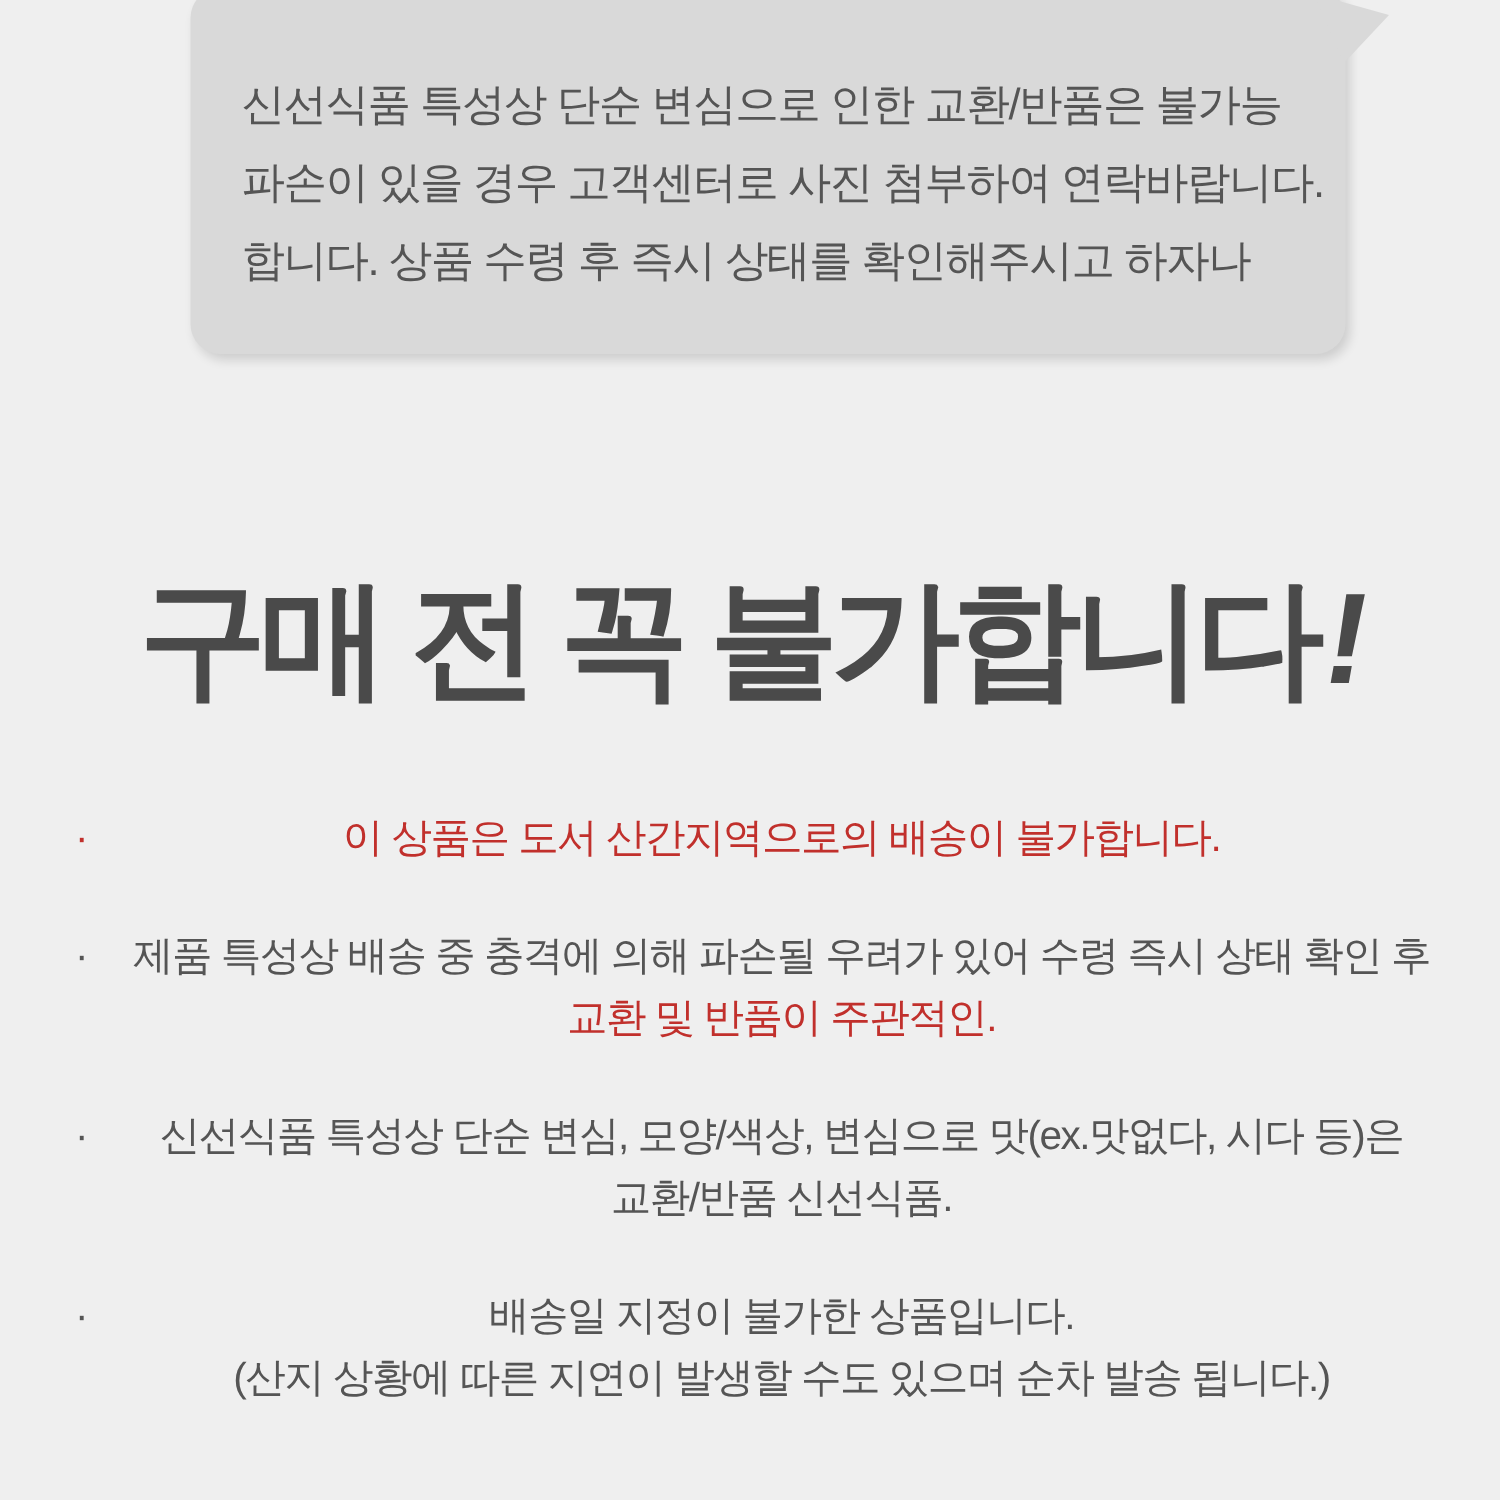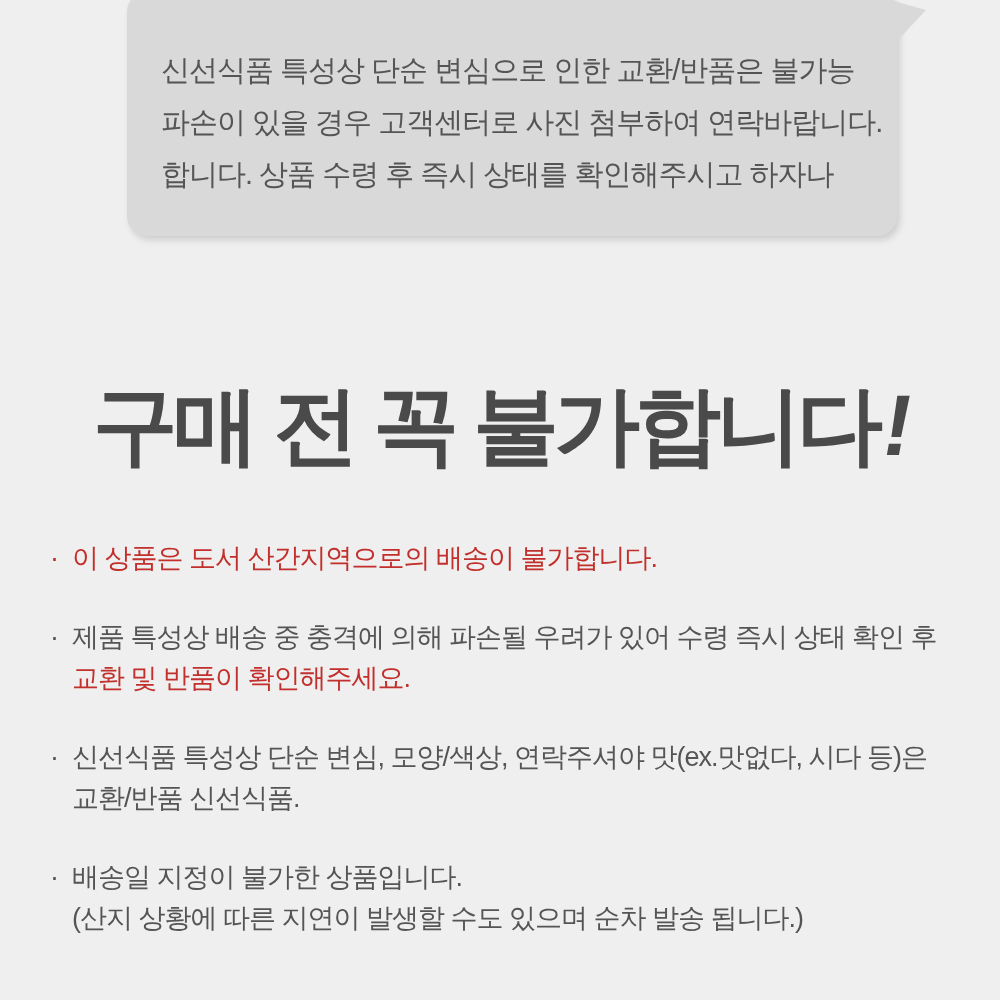--- a/index.html
+++ b/index.html
@@ -82,7 +82,7 @@
     text-align: left;
   }
   .bullet.red { color: var(--red); }
-  .lines { flex: 1 1 auto; }
+  .lines { flex: 1 1 auto; text-align: center; }
   .line {
     font-size: 27px;
     line-height: 41px;

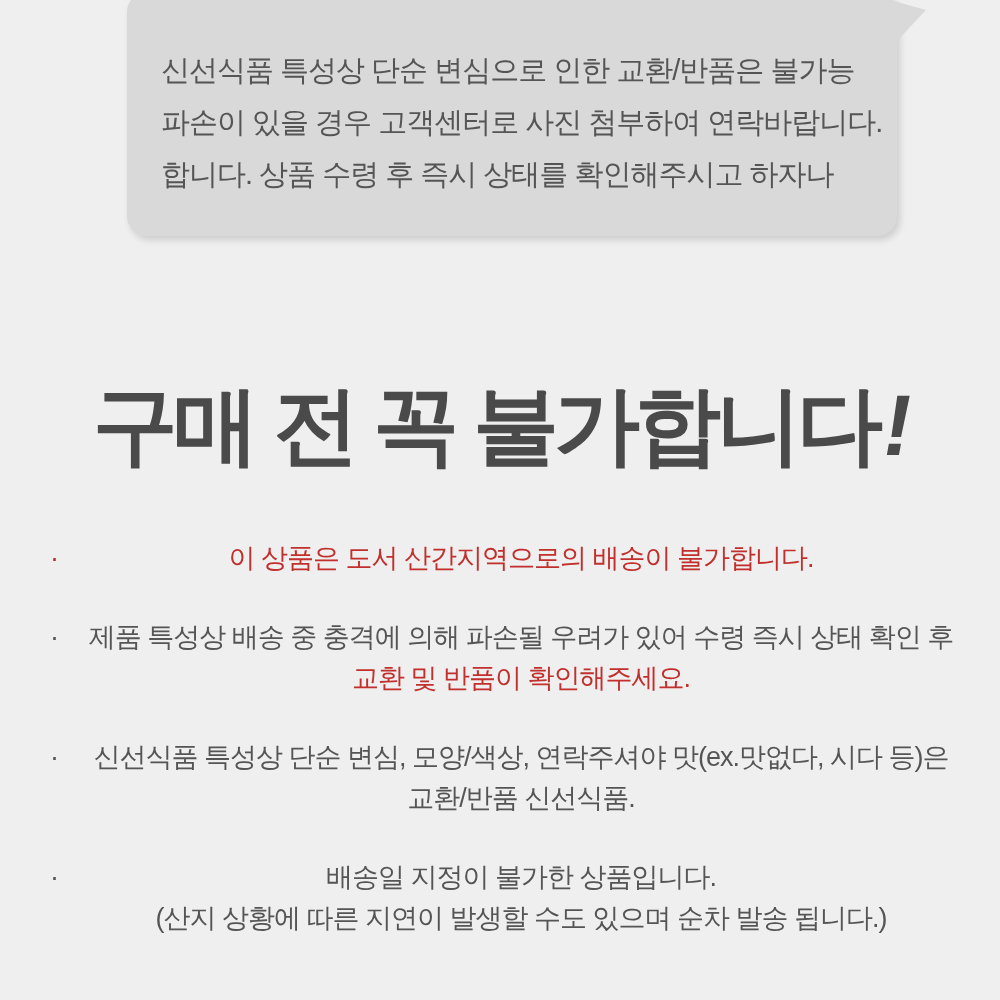--- a/index.html
+++ b/index.html
@@ -123,7 +123,7 @@
       <span class="bullet">·</span>
       <div class="lines">
         <div class="line">제품 특성상 배송 중 충격에 의해 파손될 우려가 있어 수령 즉시 상태 확인 후</div>
-        <div class="line red">교환 및 반품이 확인해주세요.</div>
+        <div class="line red">교환 및 반품이 주관적인.</div>
       </div>
     </div>
 

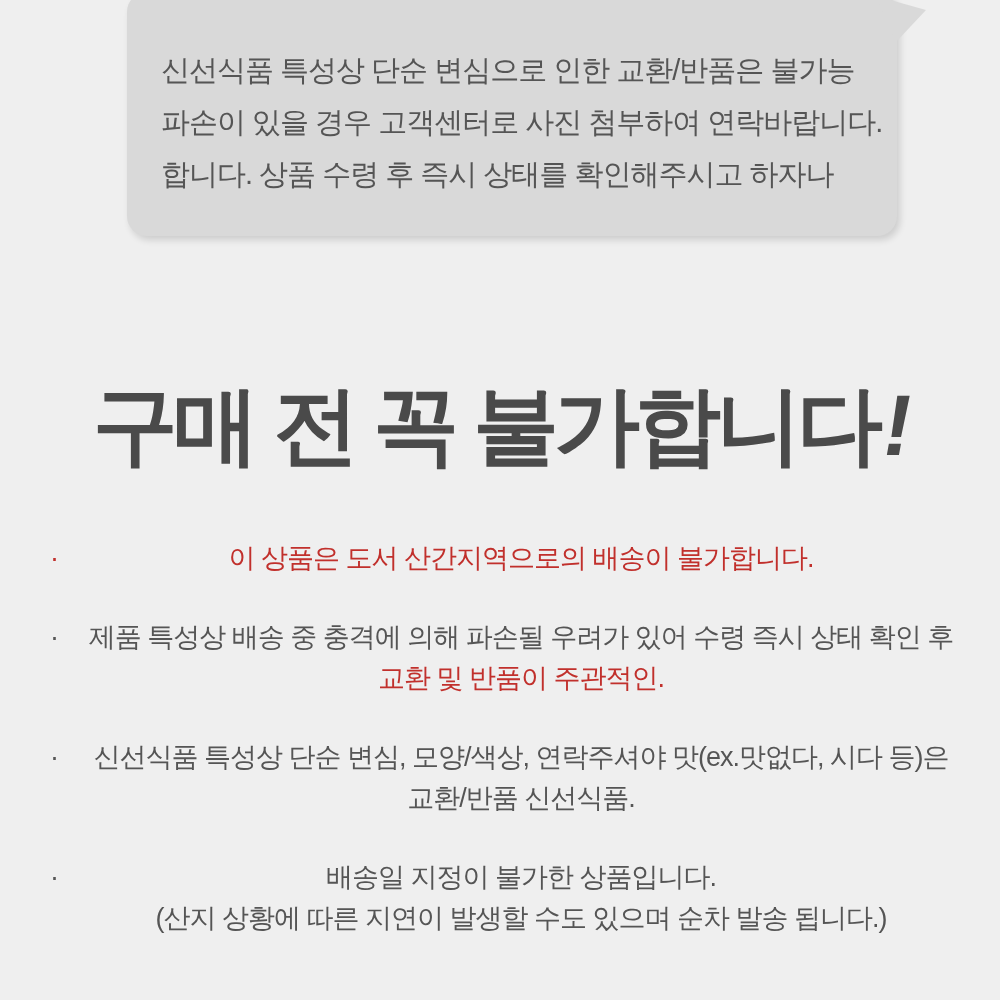--- a/index.html
+++ b/index.html
@@ -130,7 +130,7 @@
     <div class="notice-item">
       <span class="bullet">·</span>
       <div class="lines">
-        <div class="line">신선식품 특성상 단순 변심, 모양/색상, 연락주셔야 맛(ex.맛없다, 시다 등)은</div>
+        <div class="line">신선식품 특성상 단순 변심, 모양/색상, 변심으로 맛(ex.맛없다, 시다 등)은</div>
         <div class="line">교환/반품 신선식품.</div>
       </div>
     </div>

